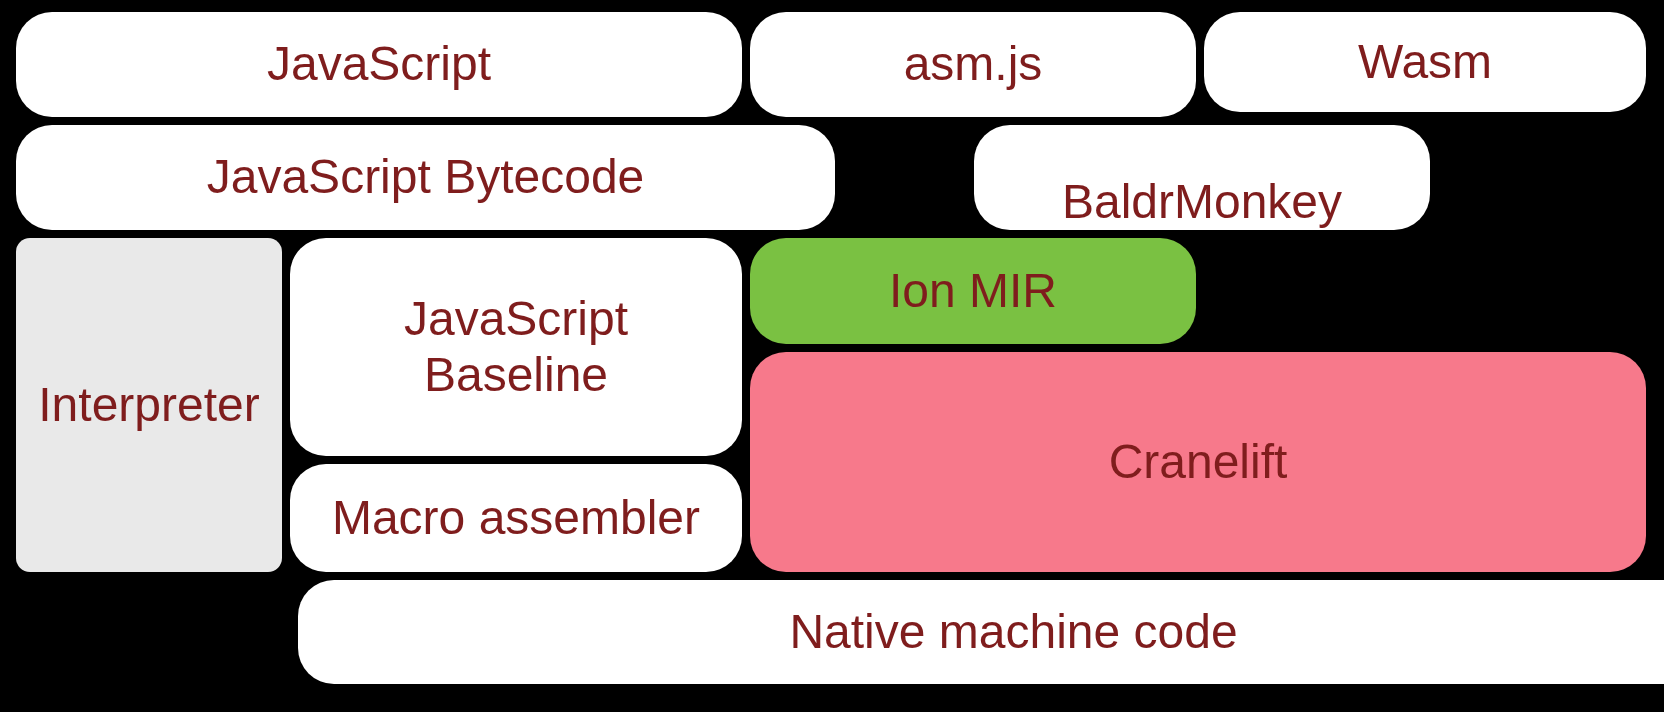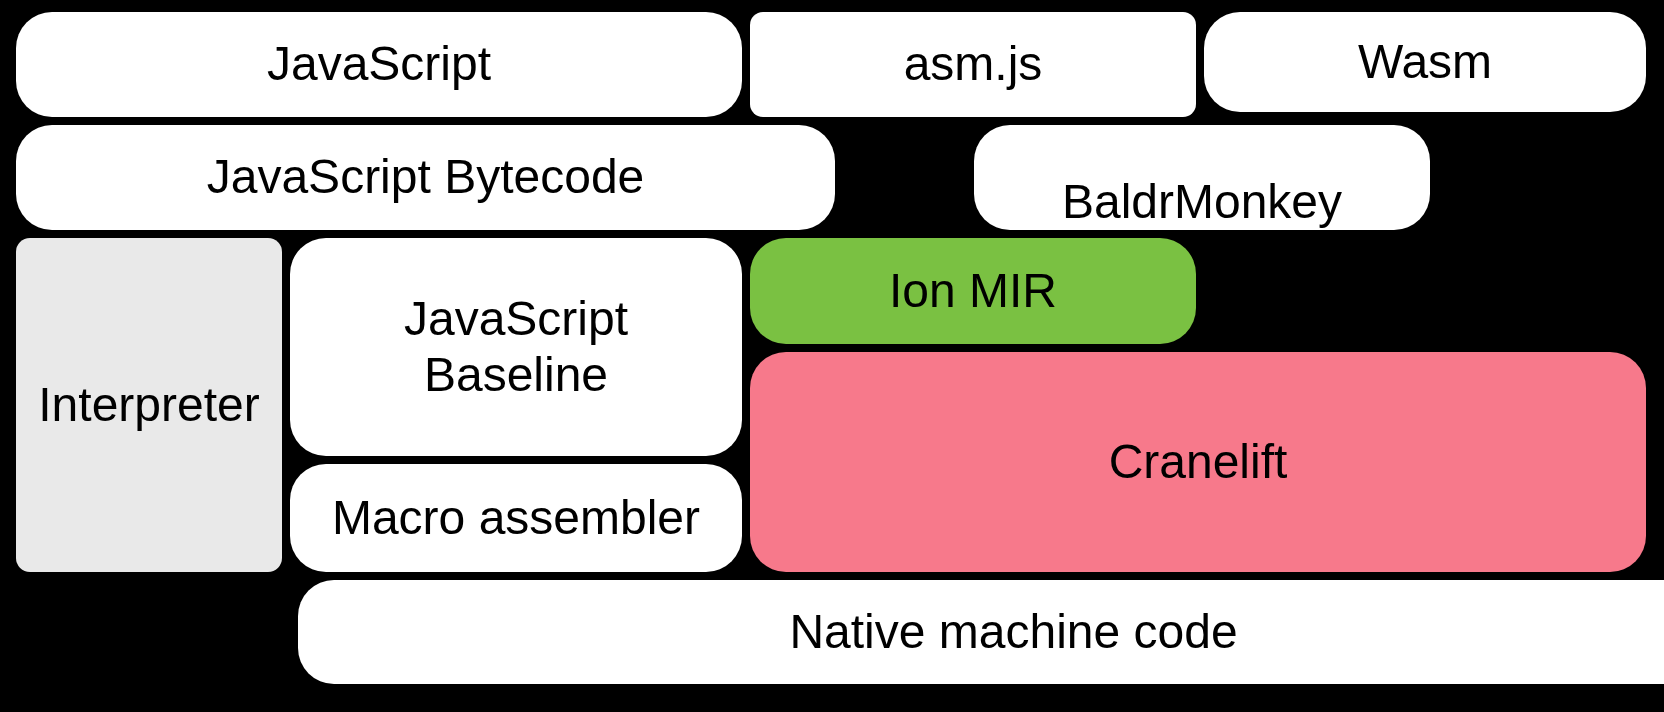--- a/index.html
+++ b/index.html
@@ -19,7 +19,7 @@
     position: absolute;
     border-radius: 36px;
     background: #ffffff;
-    color: #000000;
+    color: #7f1d1d;
     display: flex;
     align-items: center;
     justify-content: center;

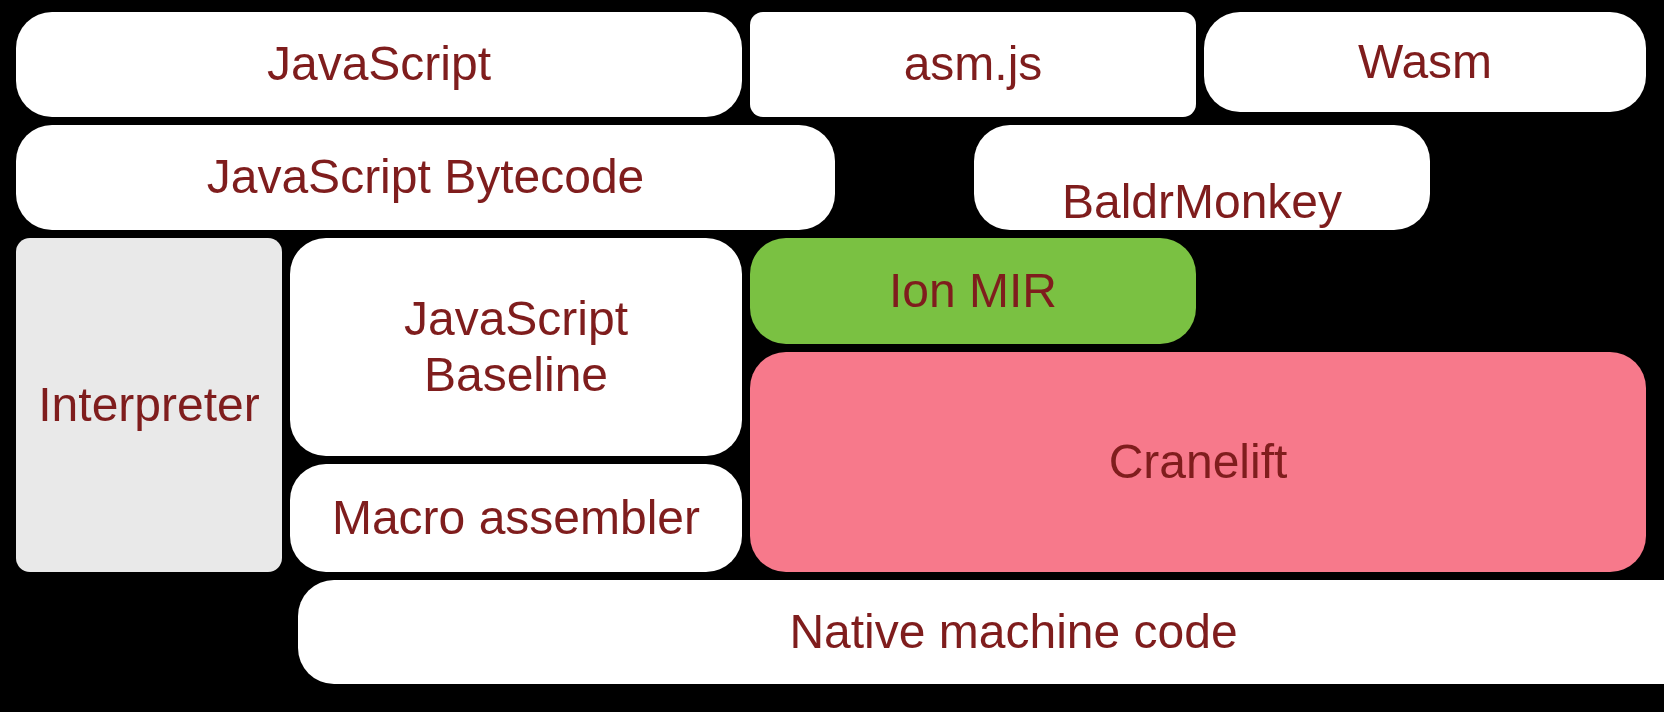--- a/index.html
+++ b/index.html
@@ -37,7 +37,7 @@
 
   
   #n-javascript   { left: 16px;   top: 12px;  width: 726px;  height: 105px; }
-  #n-asmjs        { left: 750px;  top: 12px;  width: 446px;  height: 105px; border-radius: 13px; }
+  #n-asmjs        { left: 750px;  top: 12px;  width: 446px;  height: 105px; }
   #n-wasm         { left: 1204px; top: 12px;  width: 442px;  height: 100px; }
   #n-bytecode     { left: 16px;   top: 125px; width: 819px;  height: 105px; }
   #n-baldrmonkey  { left: 974px;  top: 125px; width: 456px;  height: 105px; align-items: flex-end; }

